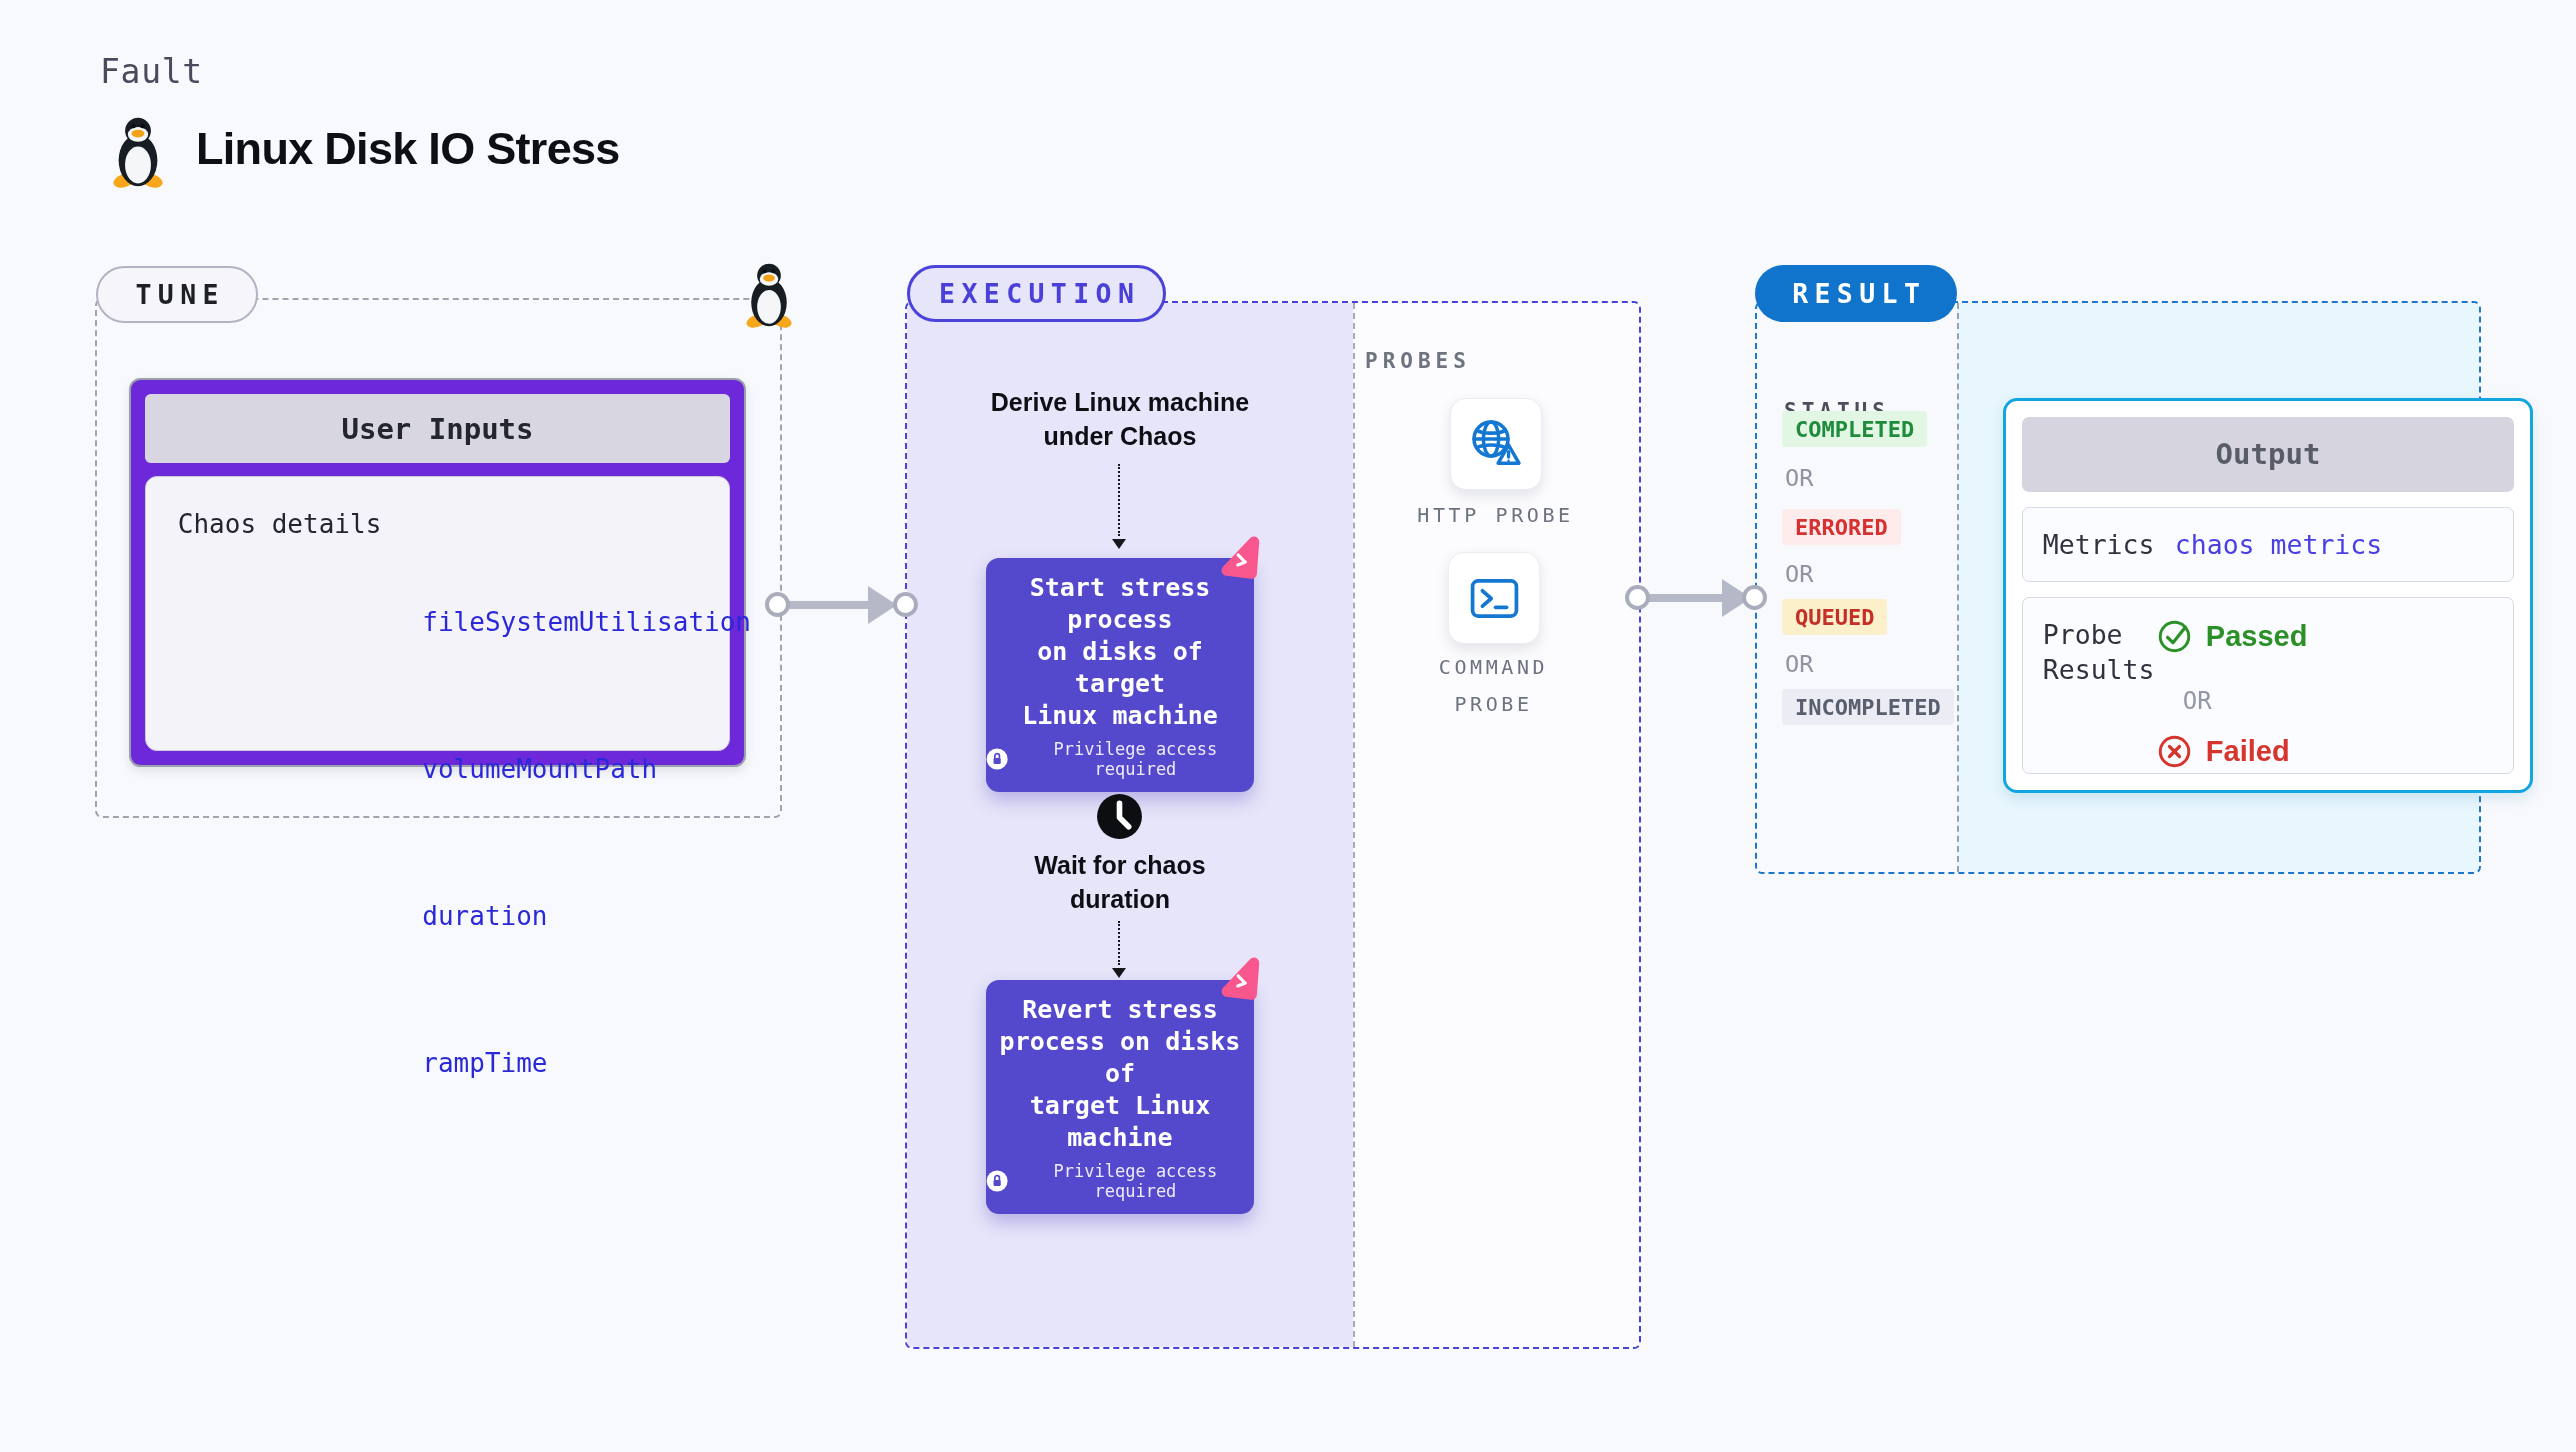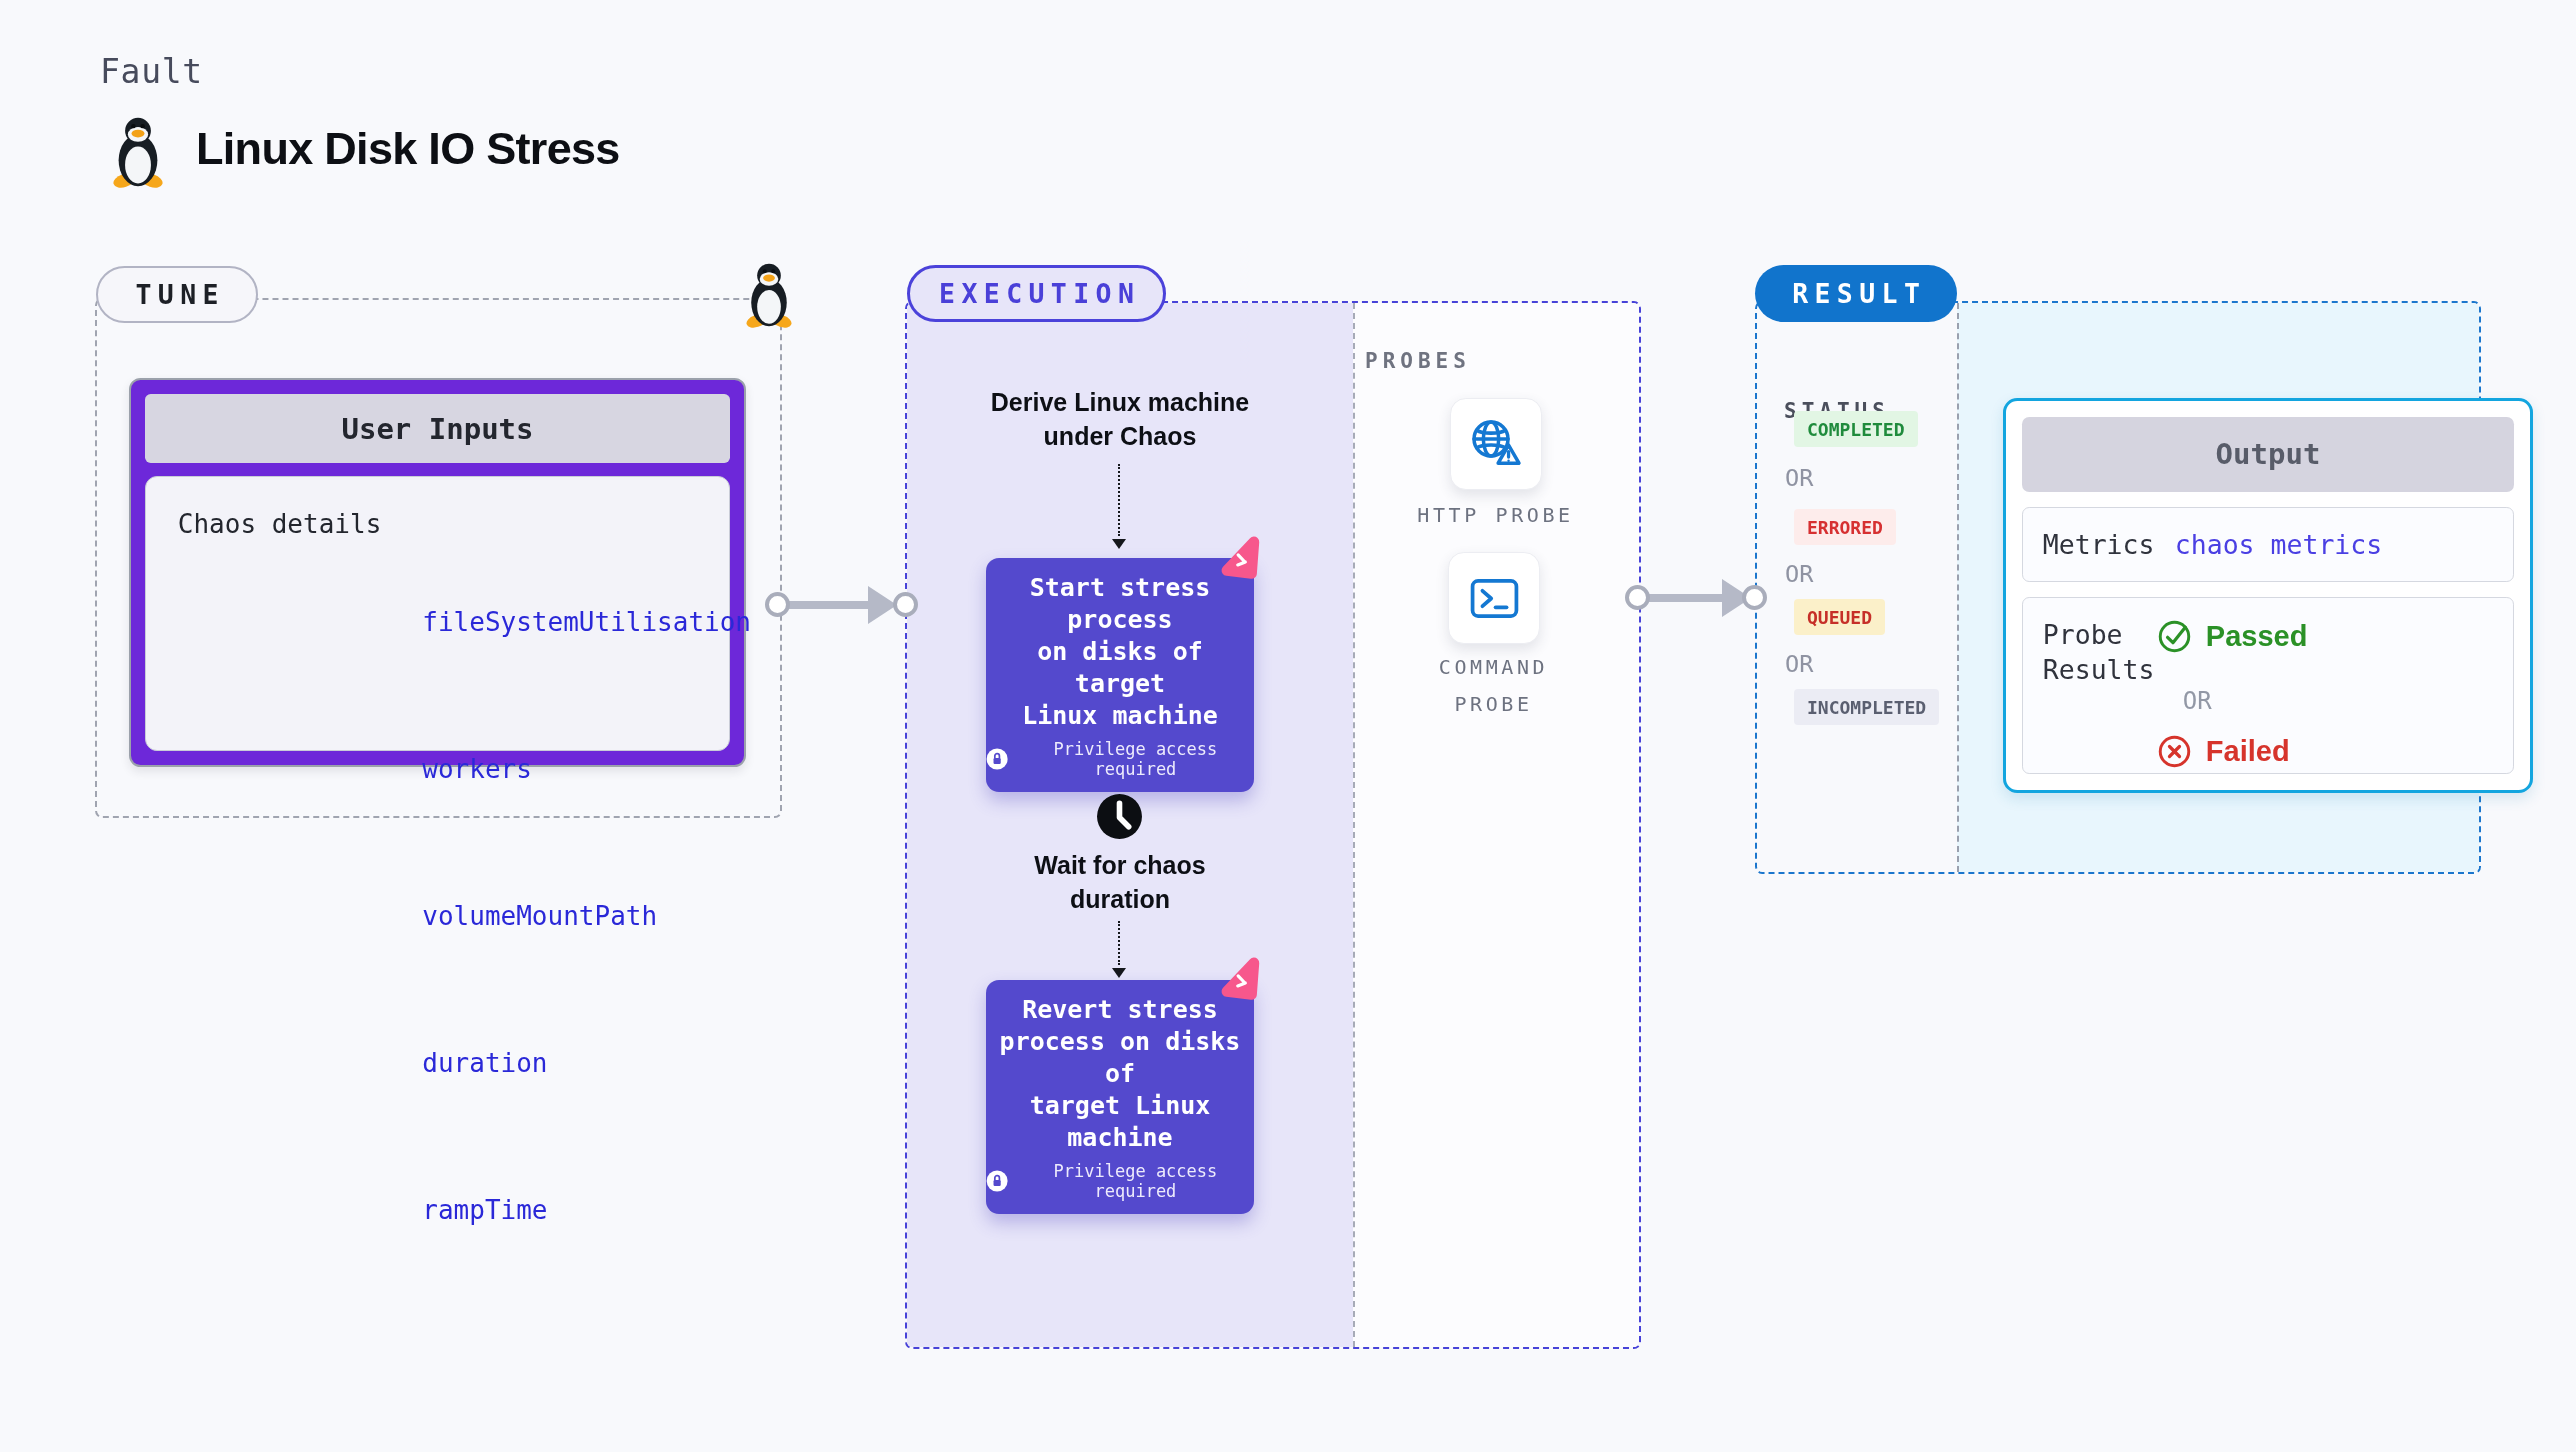--- a/index.html
+++ b/index.html
@@ -66,7 +66,7 @@
 
   
   .badge{left:1782px;height:36px;border-radius:4px;display:inline-flex;align-items:center;
-         padding:0 13px;font-size:18px;font-weight:bold;z-index:3;margin-left:12px;}
+         padding:0 13px;font-size:22px;font-weight:bold;z-index:3;}
   .orlbl{left:1785px;font-size:23.6px;color:#8f93a2;z-index:3;}
 
   

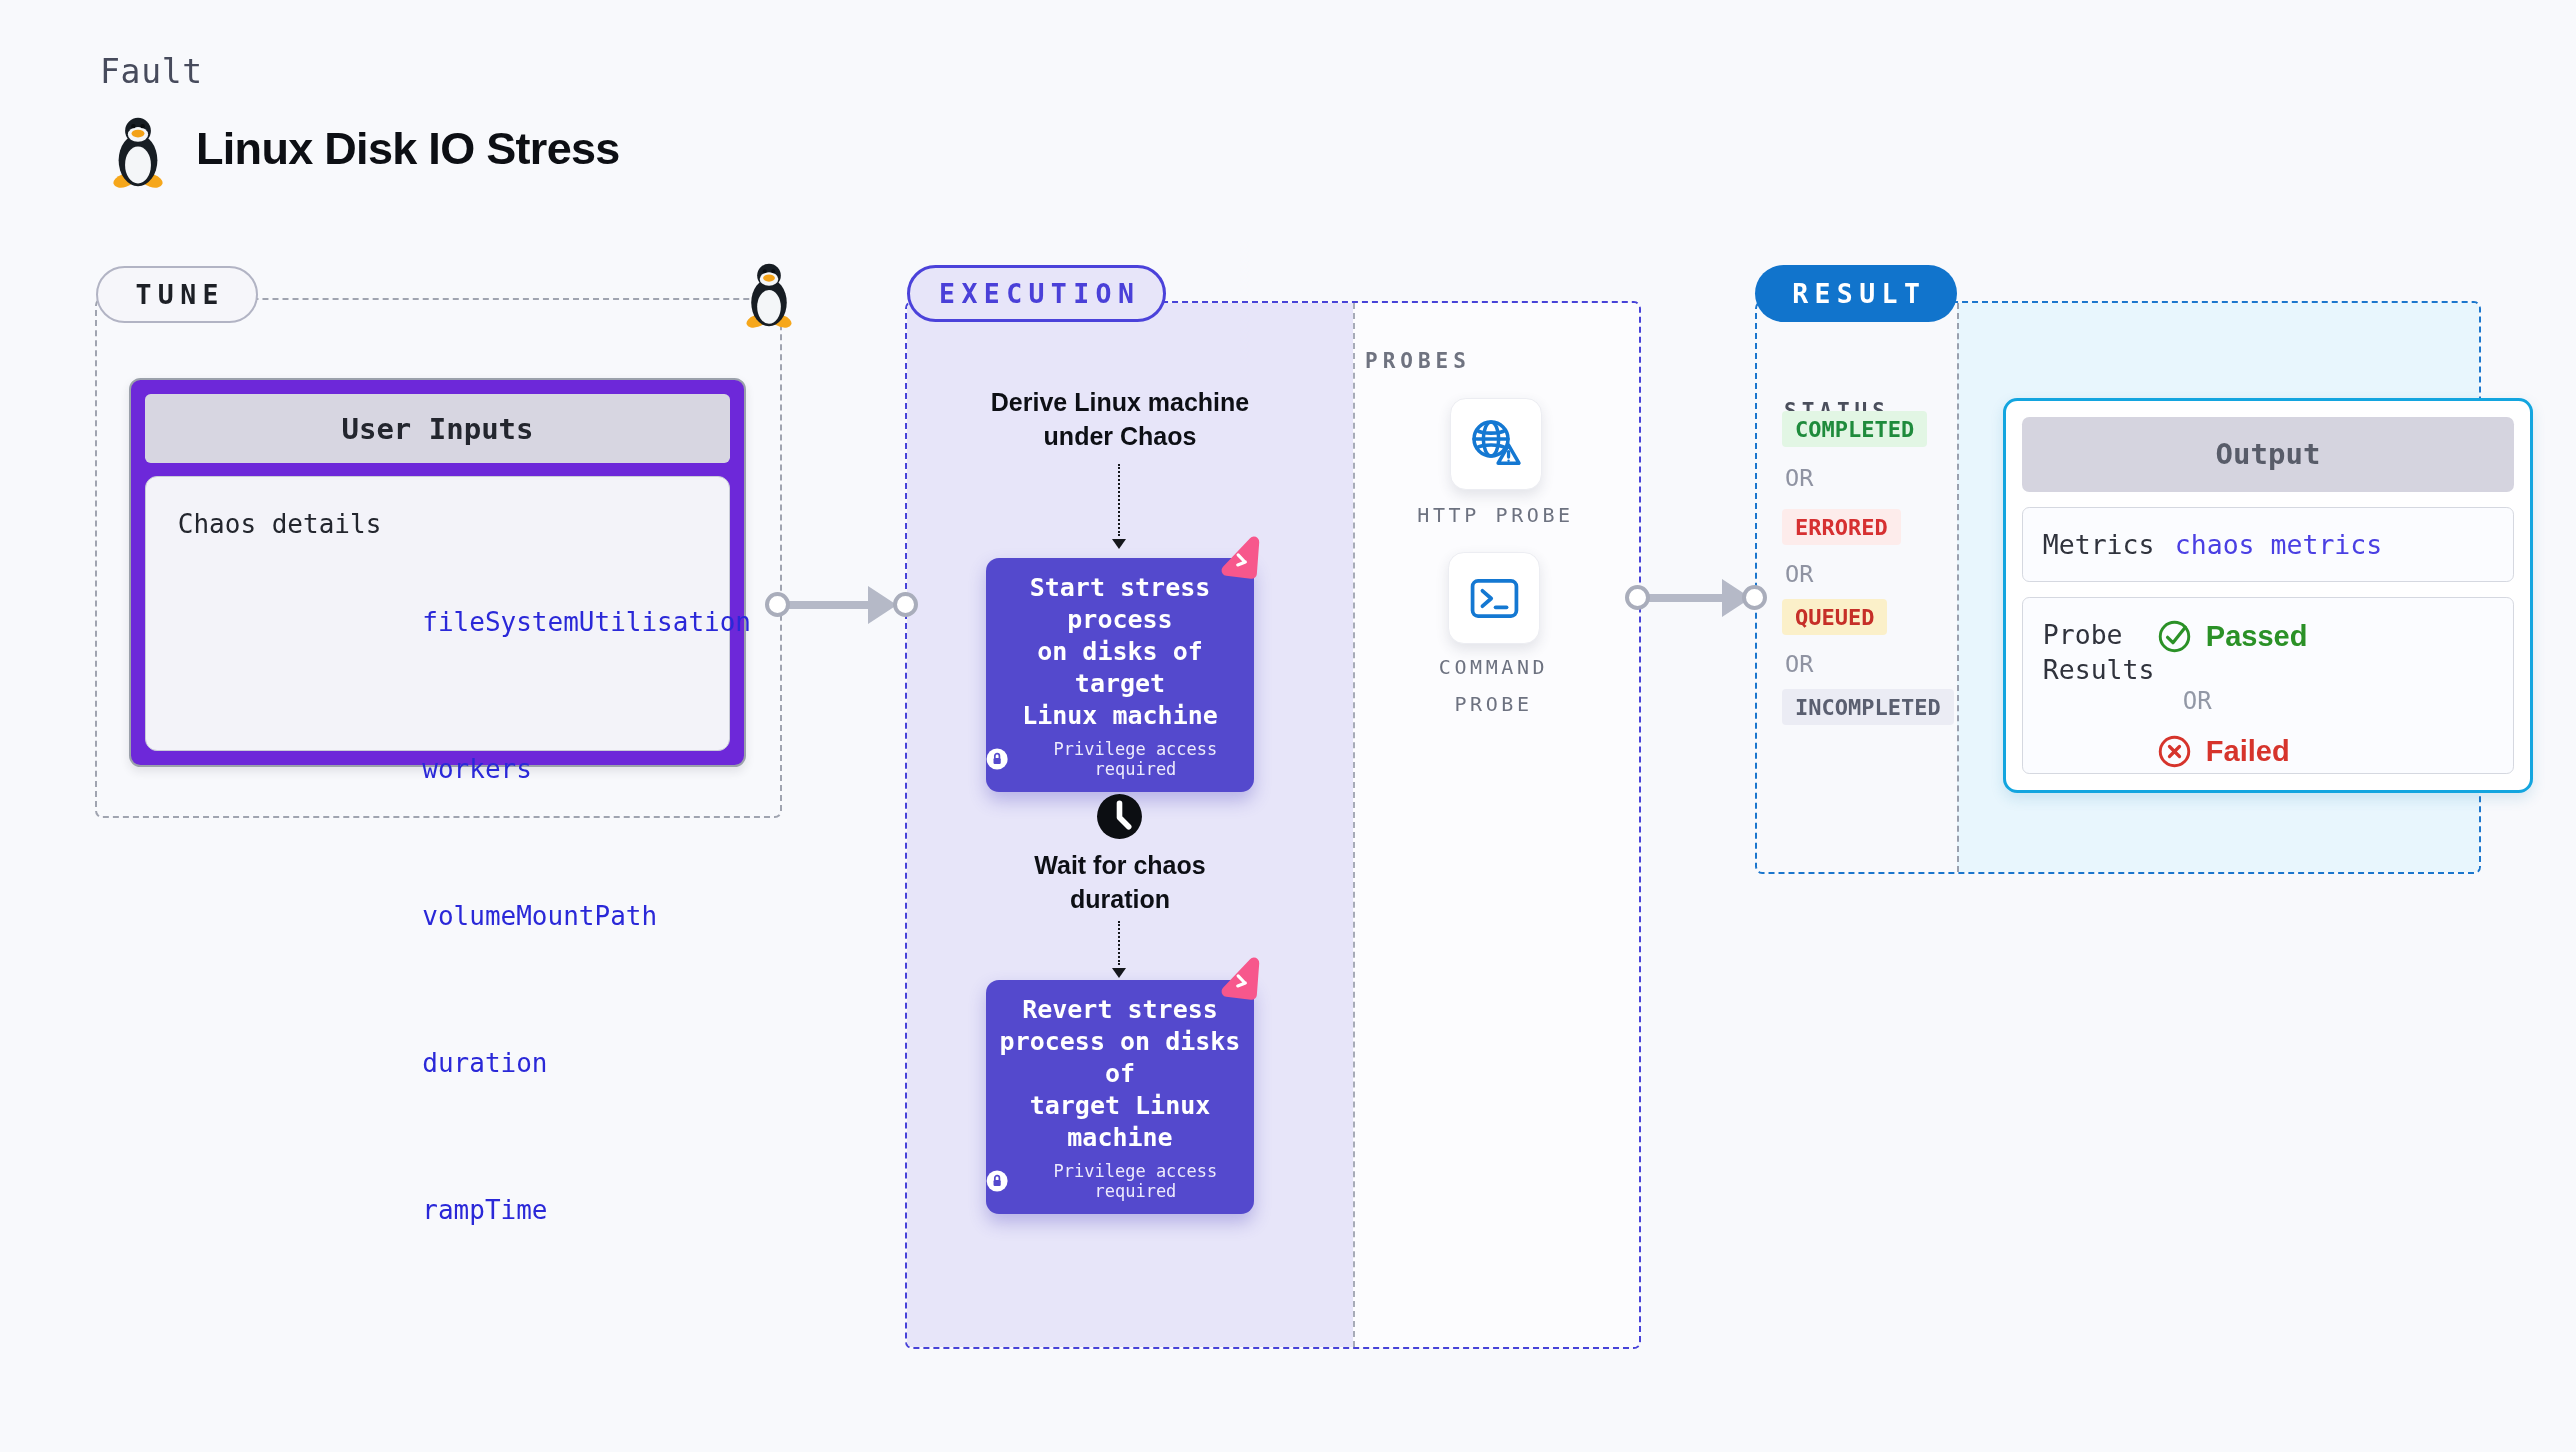--- a/index.html
+++ b/index.html
@@ -123,7 +123,6 @@
       <div class="abs chaos-label">Chaos details</div>
       <div class="abs param-list">
         <div>fileSystemUtilisation</div>
-        <div>workers</div>
         <div>volumeMountPath</div>
         <div>duration</div>
         <div>rampTime</div>

